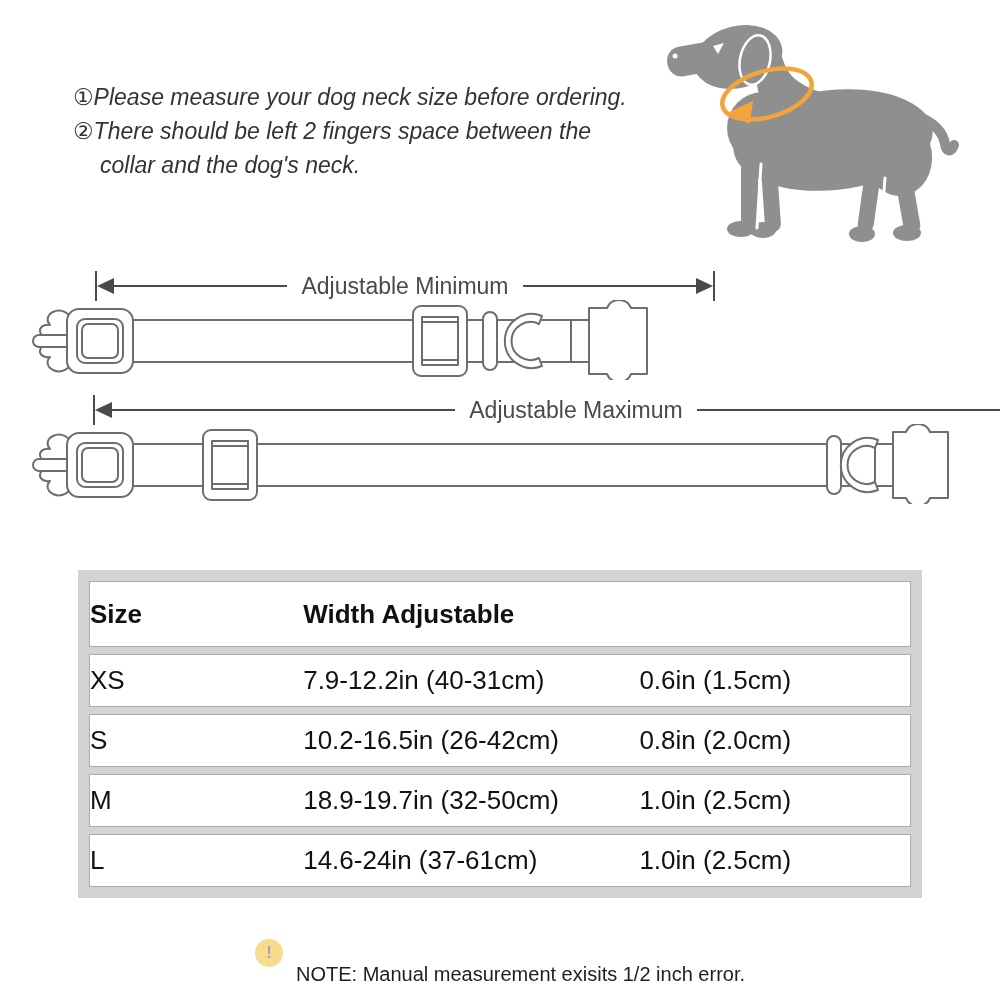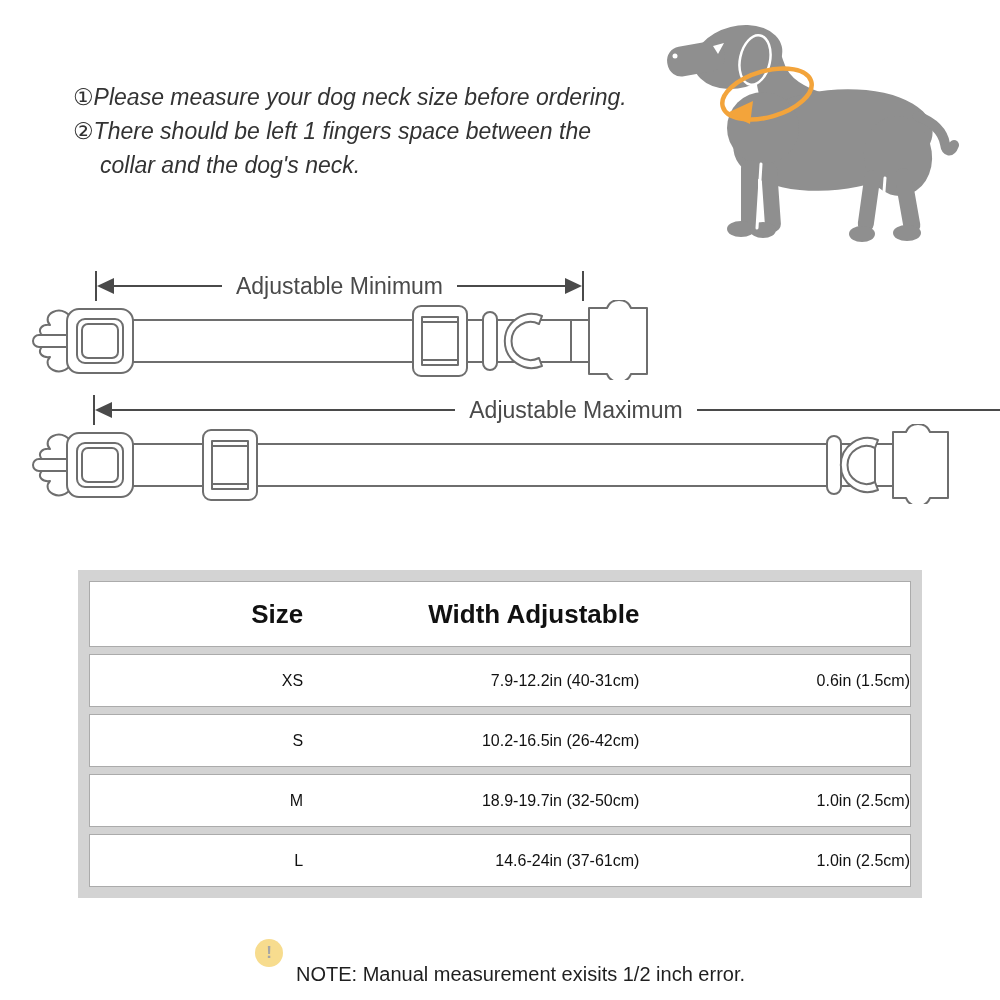--- a/index.html
+++ b/index.html
@@ -61,7 +61,7 @@
 
 <div class="abs instructions">
   <p>①Please measure your dog neck size before ordering.</p>
-  <p>②There should be left 1 fingers space between the</p>
+  <p>②There should be left 2 fingers space between the</p>
   <p class="cont">collar and the dog's neck.</p>
 </div>
 

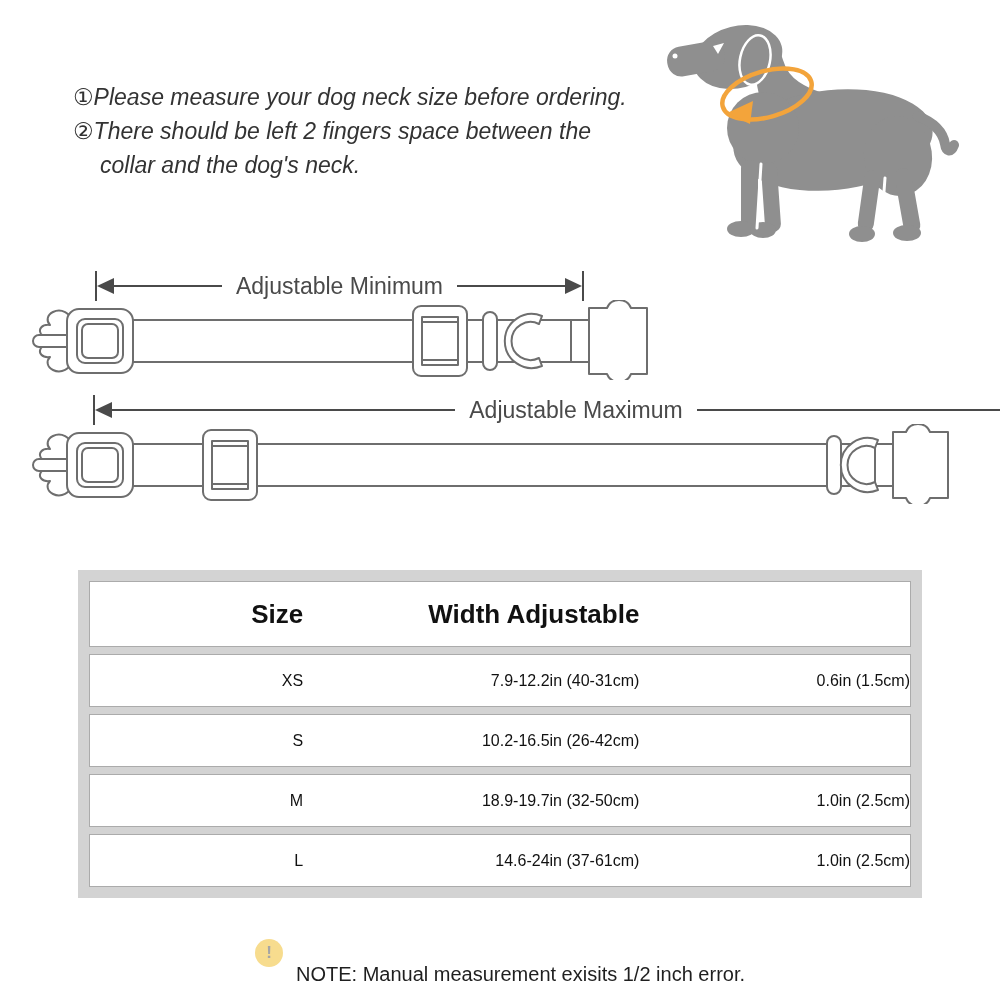--- a/index.html
+++ b/index.html
@@ -94,7 +94,7 @@
   </g>
 </svg>
 
-<div class="abs dim-arrow" style="left:95px;top:269px;width:489px;">
+<div class="abs dim-arrow" style="left:95px;top:269px;width:620px;">
   <span class="tick"></span>
   <span class="ah ah-left"></span>
   <span class="dline"></span>

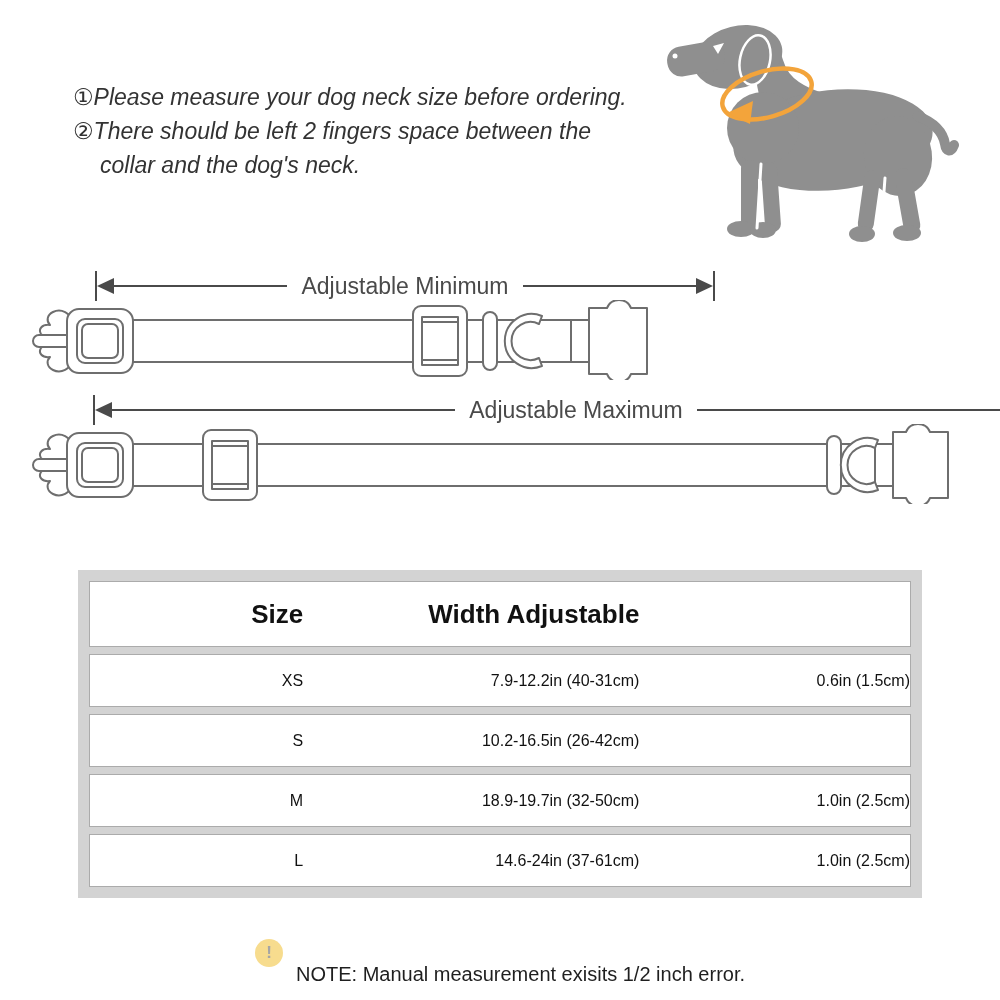--- a/index.html
+++ b/index.html
@@ -43,7 +43,7 @@
   .trow{
     background:#ffffff;border:1px solid #ababab;box-sizing:border-box;
     display:grid;grid-template-columns:26% 41% 33%;align-items:center;
-    text-align:right;color:#111;
+    text-align:left;color:#111;
   }
   .thead{height:66px;font-size:26px;font-weight:bold;}
   .tdata{height:53px;font-size:16px;}

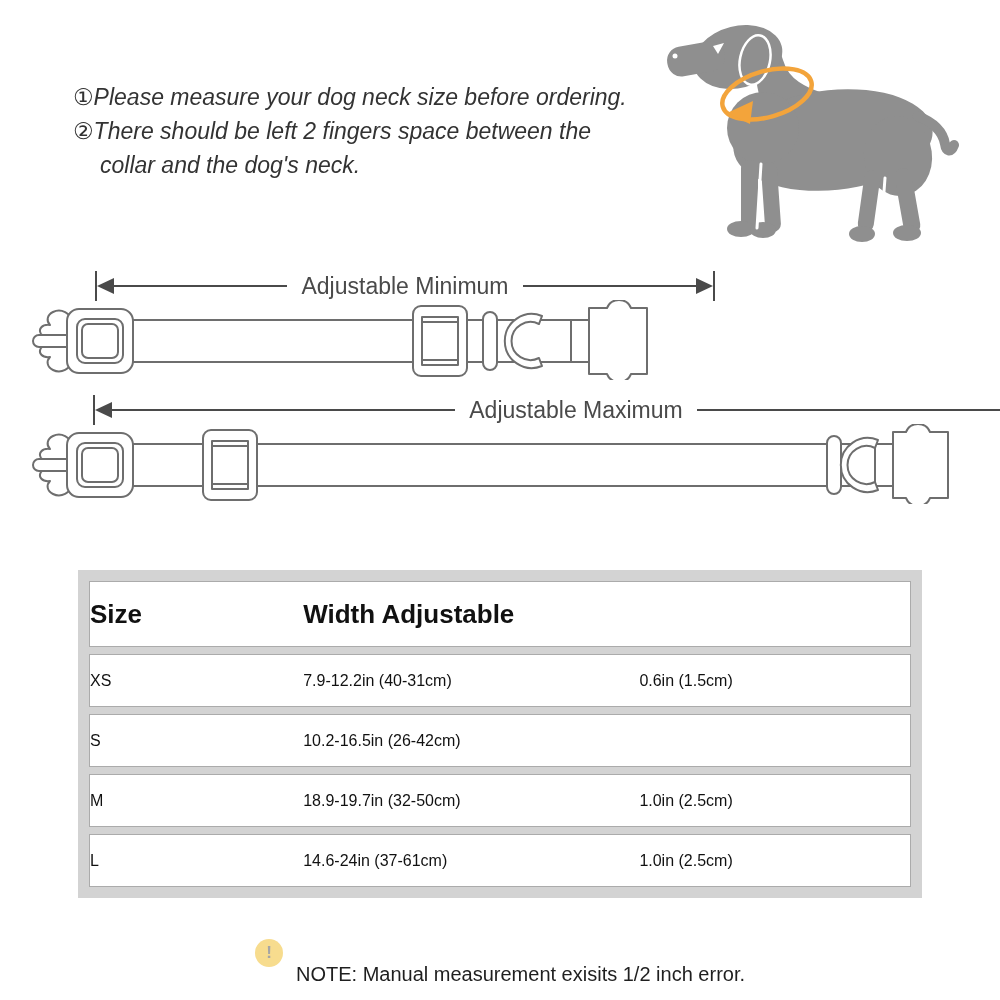--- a/index.html
+++ b/index.html
@@ -46,7 +46,7 @@
     text-align:left;color:#111;
   }
   .thead{height:66px;font-size:26px;font-weight:bold;}
-  .tdata{height:53px;font-size:16px;}
+  .tdata{height:53px;font-size:26px;}
 
   
   .note{left:0;top:920px;width:1000px;display:flex;align-items:center;justify-content:center;gap:13px;}

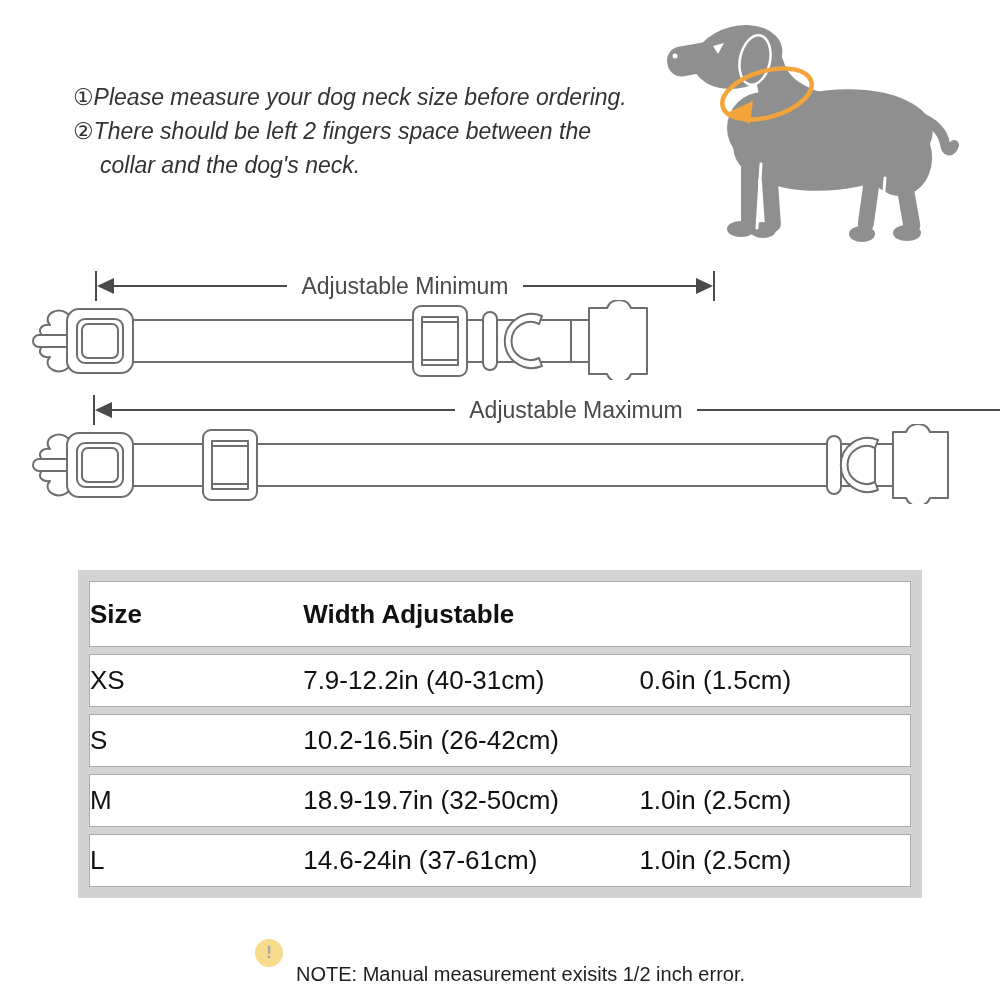--- a/index.html
+++ b/index.html
@@ -175,6 +175,7 @@
   <div class="trow tdata">
     <div>S</div>
     <div>10.2-16.5in (26-42cm)</div>
+    <div>0.8in (2.0cm)</div>
   </div>
   <div class="trow tdata">
     <div>M</div>

